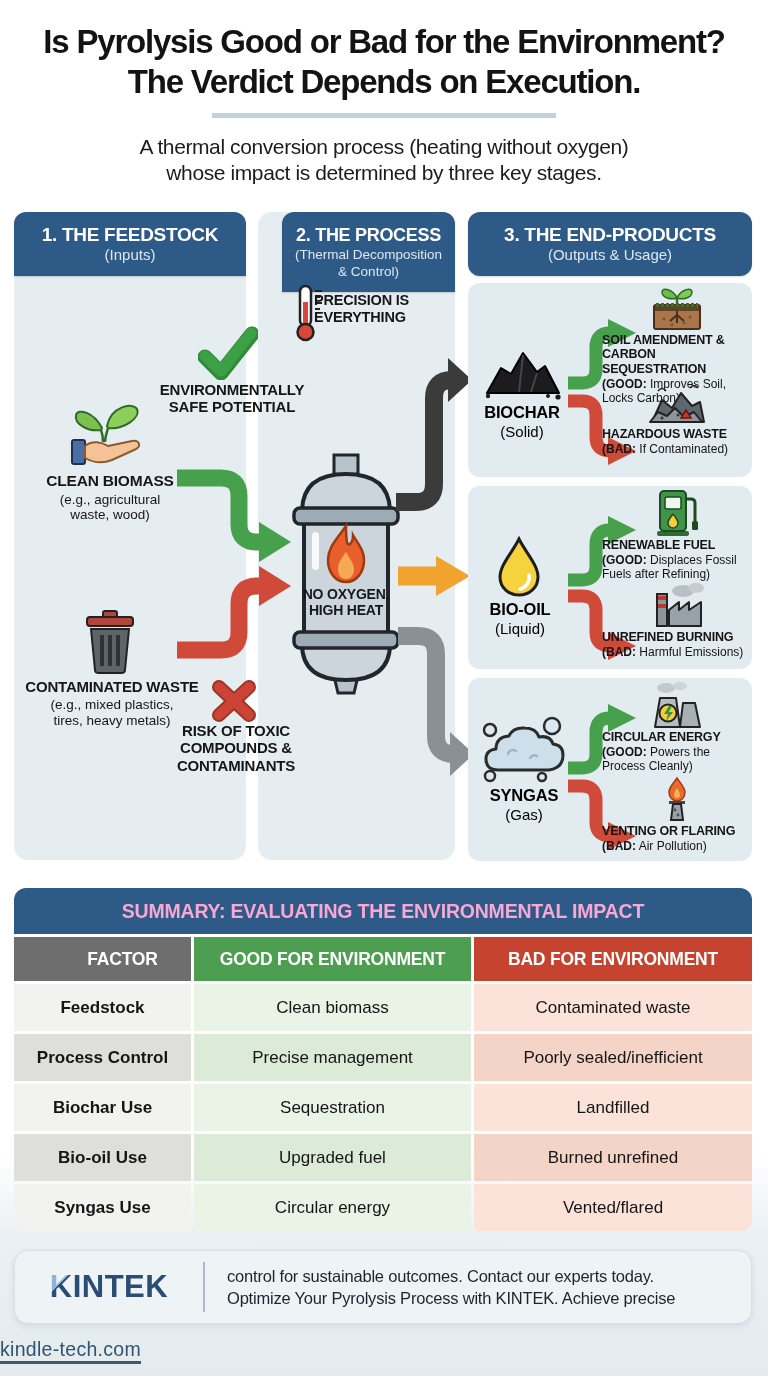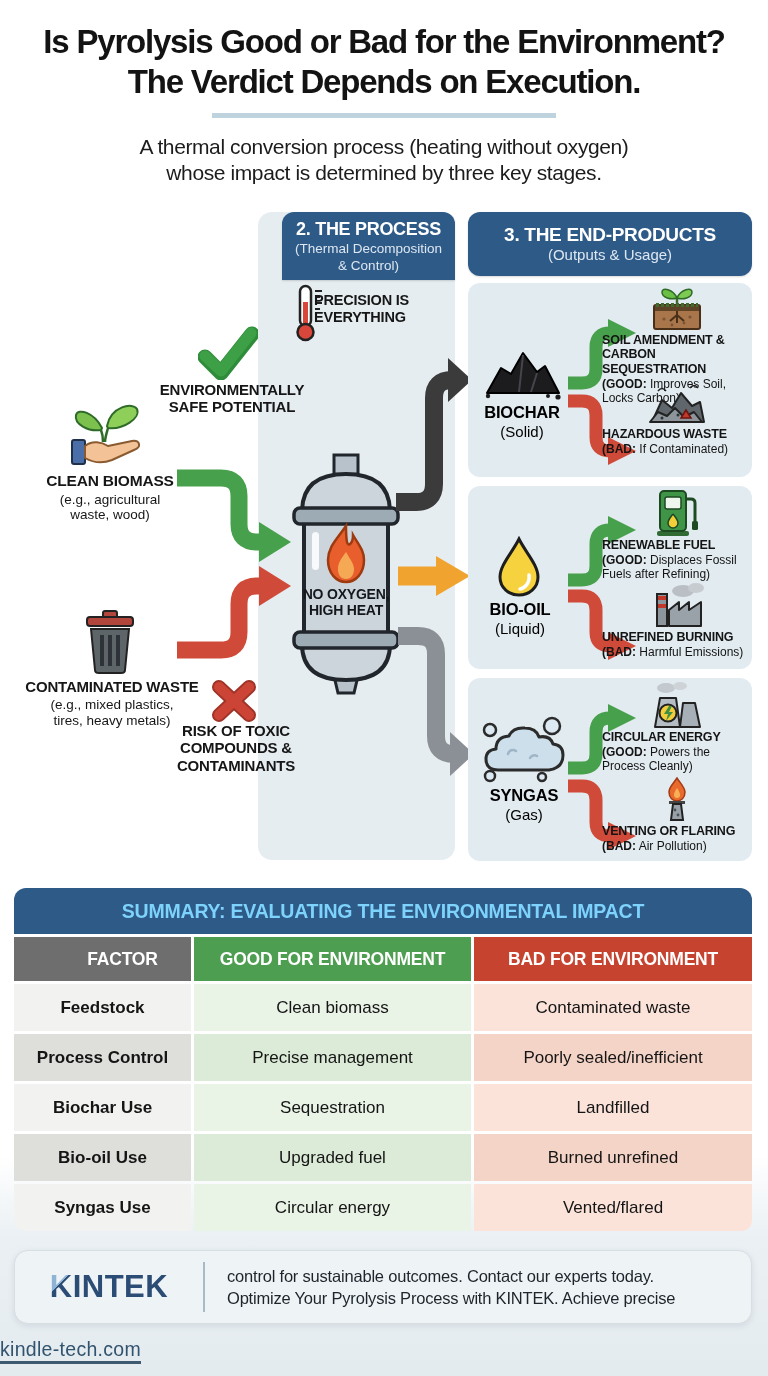--- a/index.html
+++ b/index.html
@@ -84,6 +84,12 @@
     <div>whose impact is determined by three key stages.</div>
   </div>
 
+  <div class="panel" id="col1">
+    <div class="col-header">
+      <div class="col-title">1. THE FEEDSTOCK</div>
+      <div class="col-sub">(Inputs)</div>
+    </div>
+  </div>
 
   <div class="panel" id="col2">
     <div class="col-header">

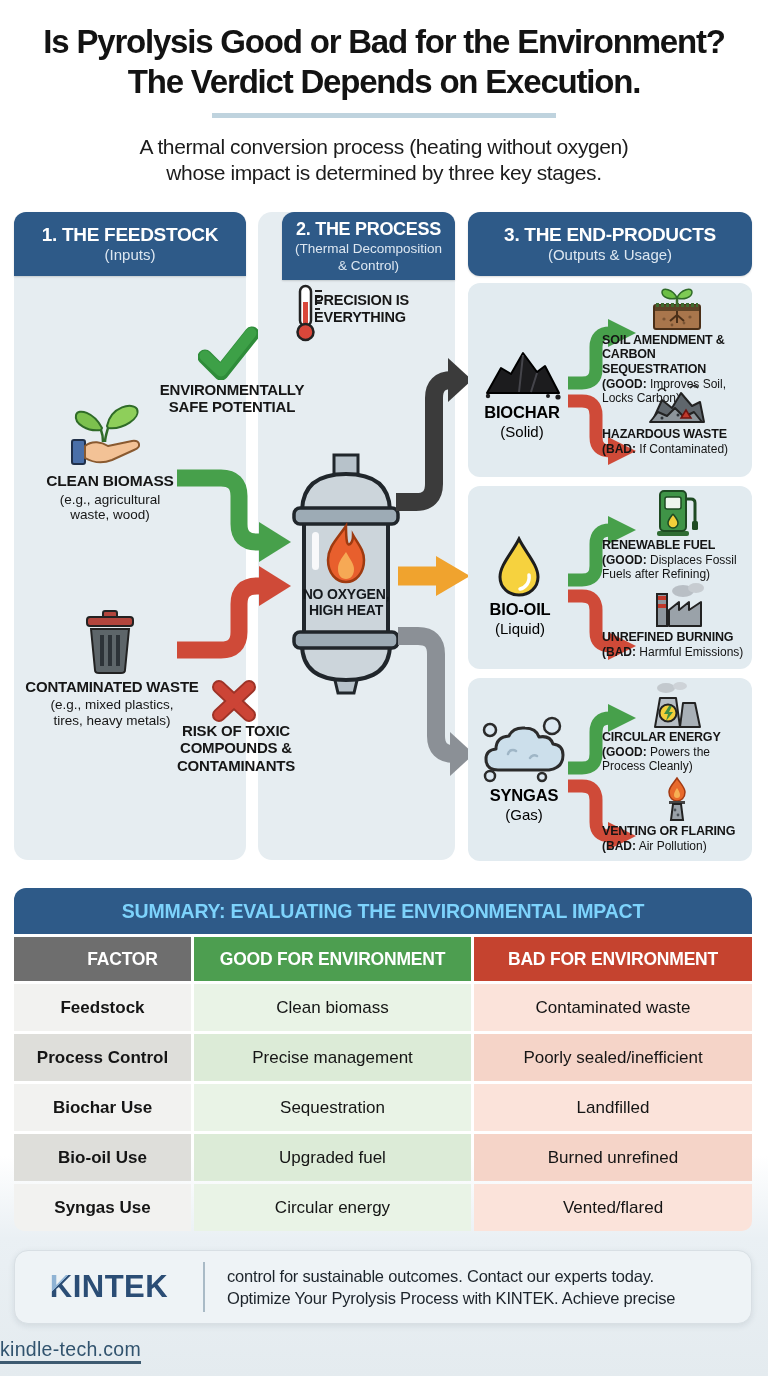--- a/index.html
+++ b/index.html
@@ -22,7 +22,7 @@
   .col-sub{font-size:15px; color:#dde7f1; line-height:1.12; margin-top:1px;}
   #col1{left:14px; top:212px; width:232px; height:648px;}
   #col2{left:258px; top:212px; width:197px; height:648px;}
-  #col1 .col-header{height:64px;} #col2 .col-header{height:68px;margin-left:24px;}
+  #col1 .col-header{height:64px;} #col2 .col-header{height:80px;margin-left:24px;}
   #col2 .col-sub{font-size:13.5px;}
   #col3-header{position:absolute; left:468px; top:212px; width:284px; height:64px; border-radius:12px;}
   .card{position:absolute; left:468px; width:284px; background:#e2ebf0; border-radius:12px;}

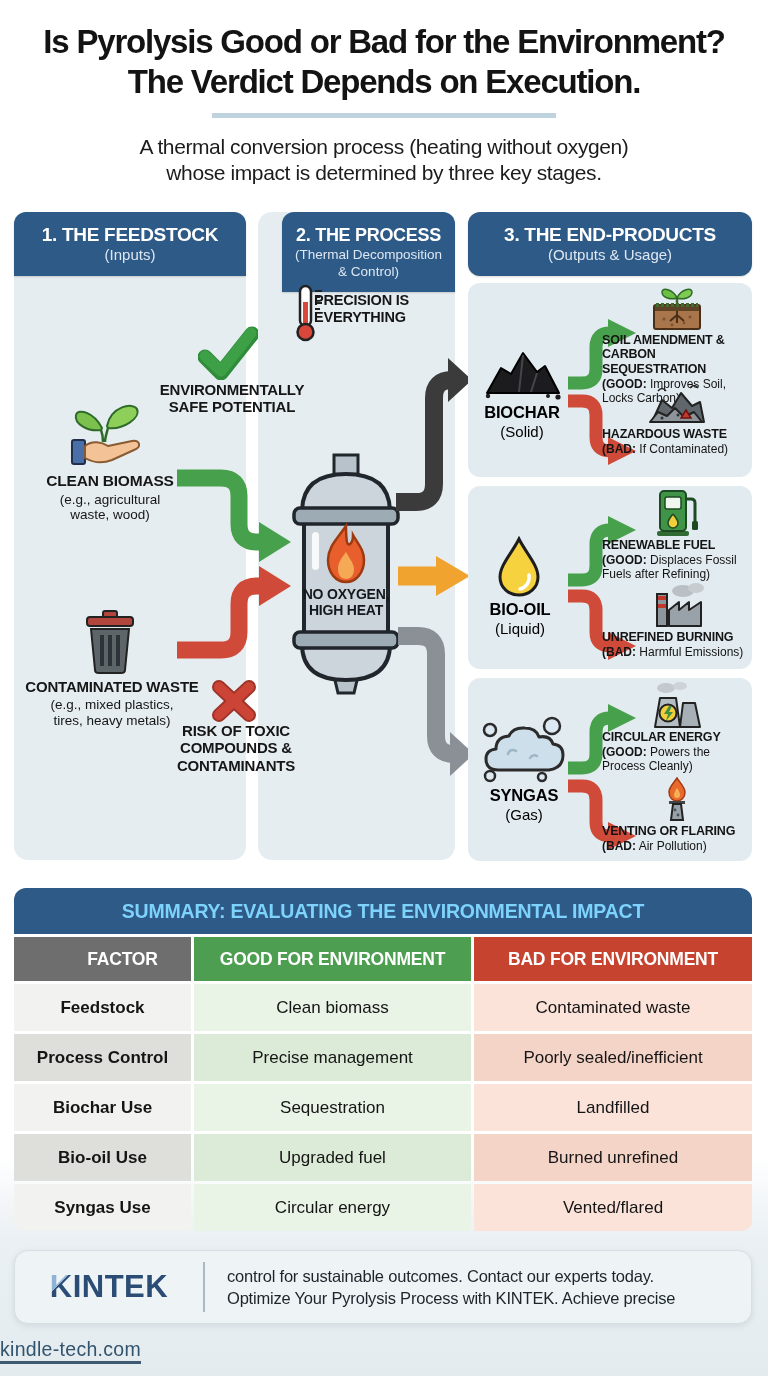--- a/index.html
+++ b/index.html
@@ -43,7 +43,7 @@
 
   
   #summary{position:absolute; left:14px; top:888px; width:738px;}
-  .sum-title{height:46px; background:#2e5a88; border-radius:12px 12px 0 0; color:#7dd3fc;
+  .sum-title{height:46px; background:#2e5a88; border-radius:12px 12px 0 0; color:#f9a8d4;
     display:flex; align-items:center; justify-content:center; font-size:19.5px; font-weight:bold; letter-spacing:-0.2px;}
   .sum-row{display:grid; grid-template-columns:177px 277px 278px; column-gap:3px; margin-top:3px;}
   .sum-cell{display:flex; align-items:center; justify-content:center; font-size:17px; color:#151515;}

